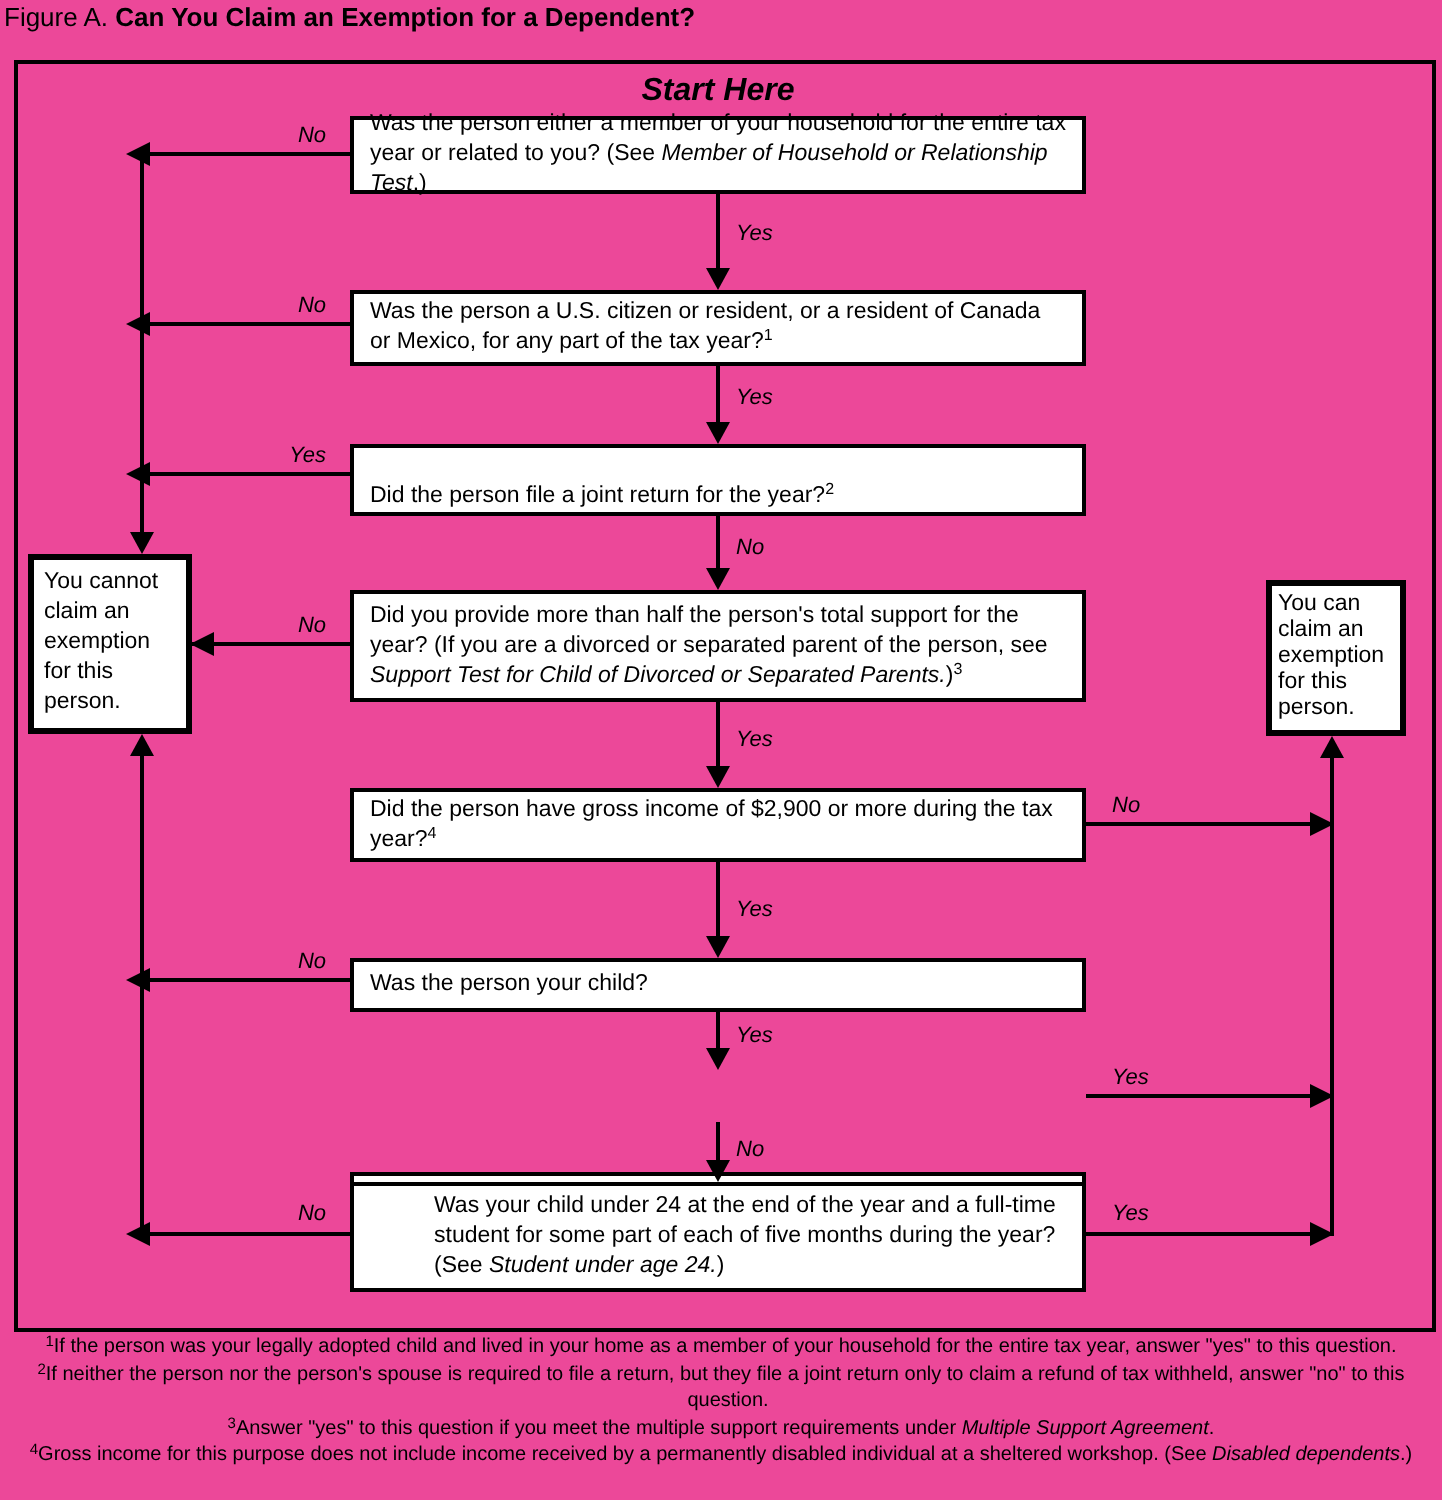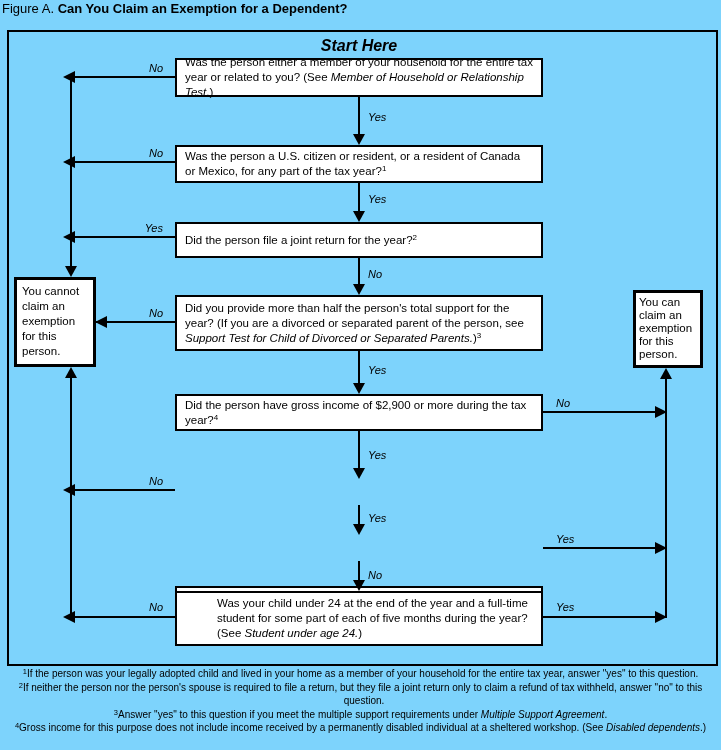--- a/index.html
+++ b/index.html
@@ -4,7 +4,7 @@
 <style>
   html,body{margin:0;padding:0;background:#fff;}
   #stage{
-    position:relative;width:721px;height:750px;background:#7dd3fc;
+    position:relative;width:721px;height:750px;background:#ec4899;
     font-family:"Liberation Sans","DejaVu Sans",sans-serif;color:#000;
     overflow:hidden;
   }

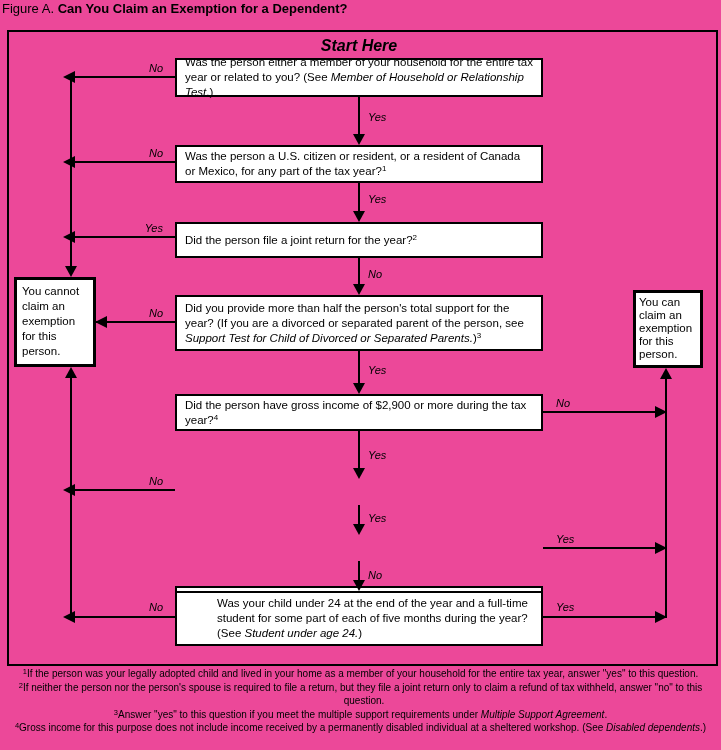--- a/index.html
+++ b/index.html
@@ -56,7 +56,7 @@
   <div class="qbox" style="top:145px;height:38px;">
       <span><span>Was the person a U.S. citizen or resident, or a resident of Canada or Mexico, for any part of the tax year?</span><sup>1</sup></span>
     </div>
-  <div class="qbox" style="top:222px;height:36px;">
+  <div class="qbox" style="top:222px;height:36px;align-items:flex-end;">
       <span><span>Did the person file a joint return for the year?</span><sup>2</sup></span>
     </div>
   <div class="qbox" style="top:295px;height:56px;">

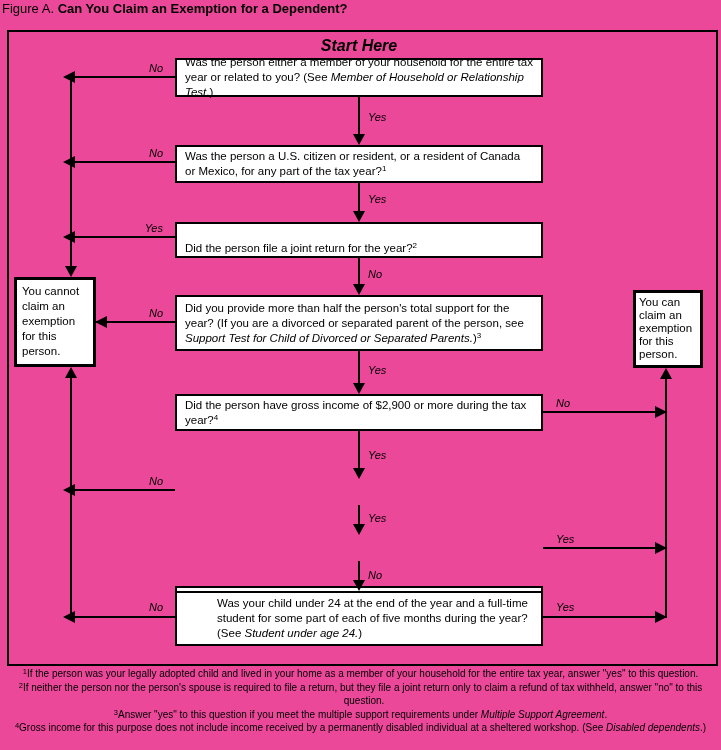--- a/index.html
+++ b/index.html
@@ -64,6 +64,9 @@
     </div>
   <div class="qbox" style="top:394px;height:37px;">
       <span><span>Did the person have gross income of $2,900 or more during the tax year?</span><sup>4</sup></span>
+    </div>
+  <div class="qbox" style="top:479px;height:27px;">
+      <span><span>Was the person your child?</span></span>
     </div>
   <div class="qbox" style="top:560px;height:29px;margin-top:26px;">
       <span><span>Was your child under 19 at the end of the year?</span></span>

